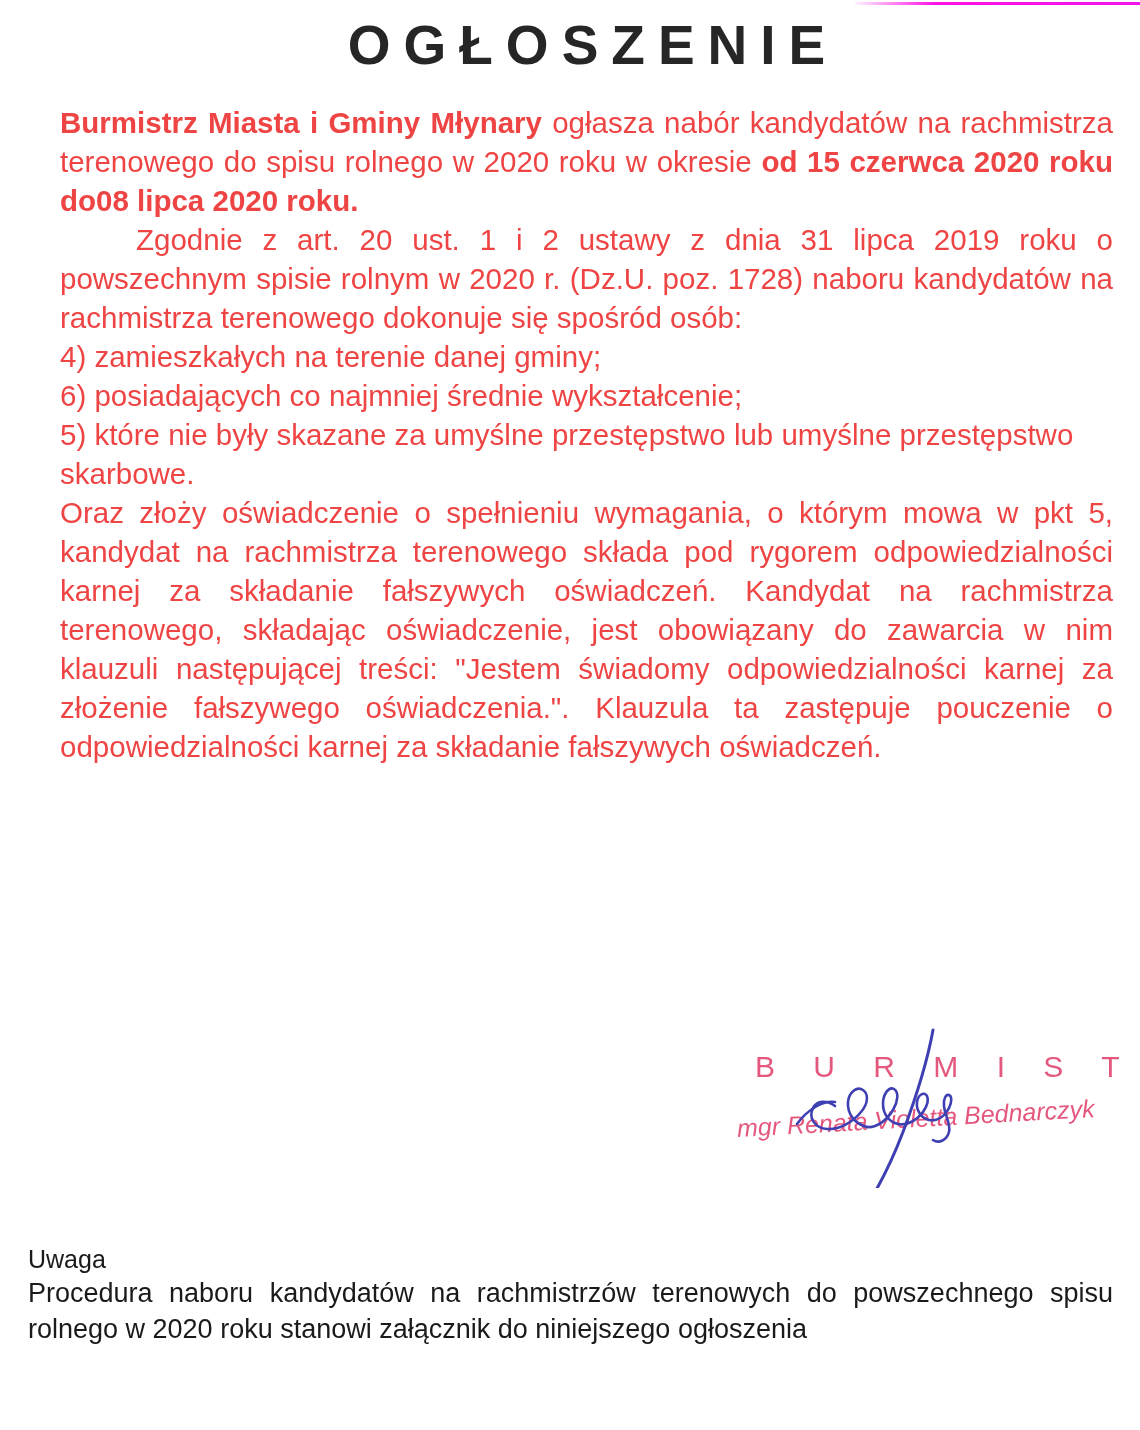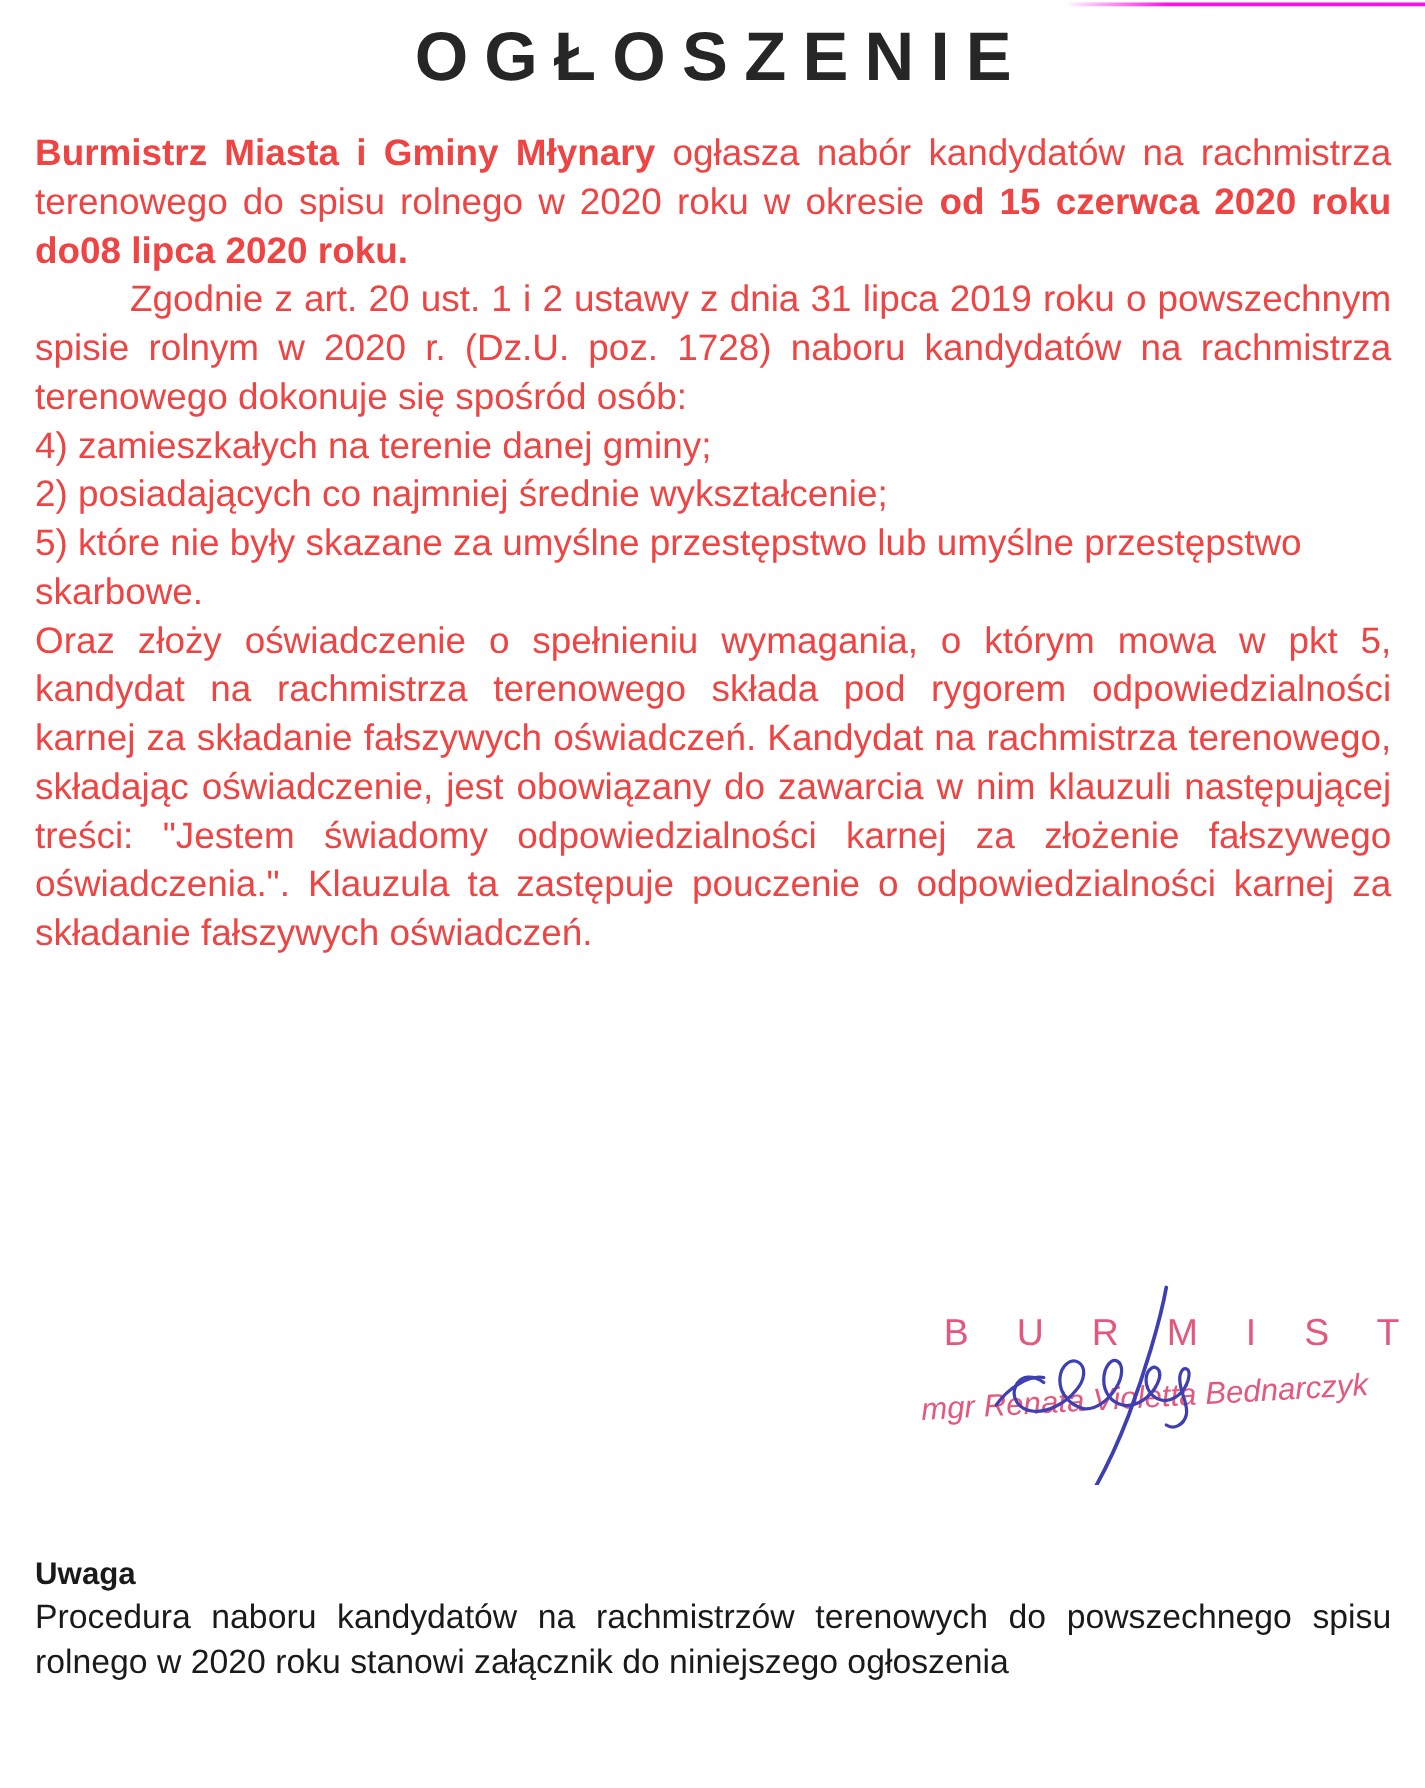--- a/index.html
+++ b/index.html
@@ -32,6 +32,7 @@
     inset: 0;
     padding: 0 27px 0 28px;
     box-sizing: border-box;
+    margin-left: 32px;
   }
 
   .doc-title {

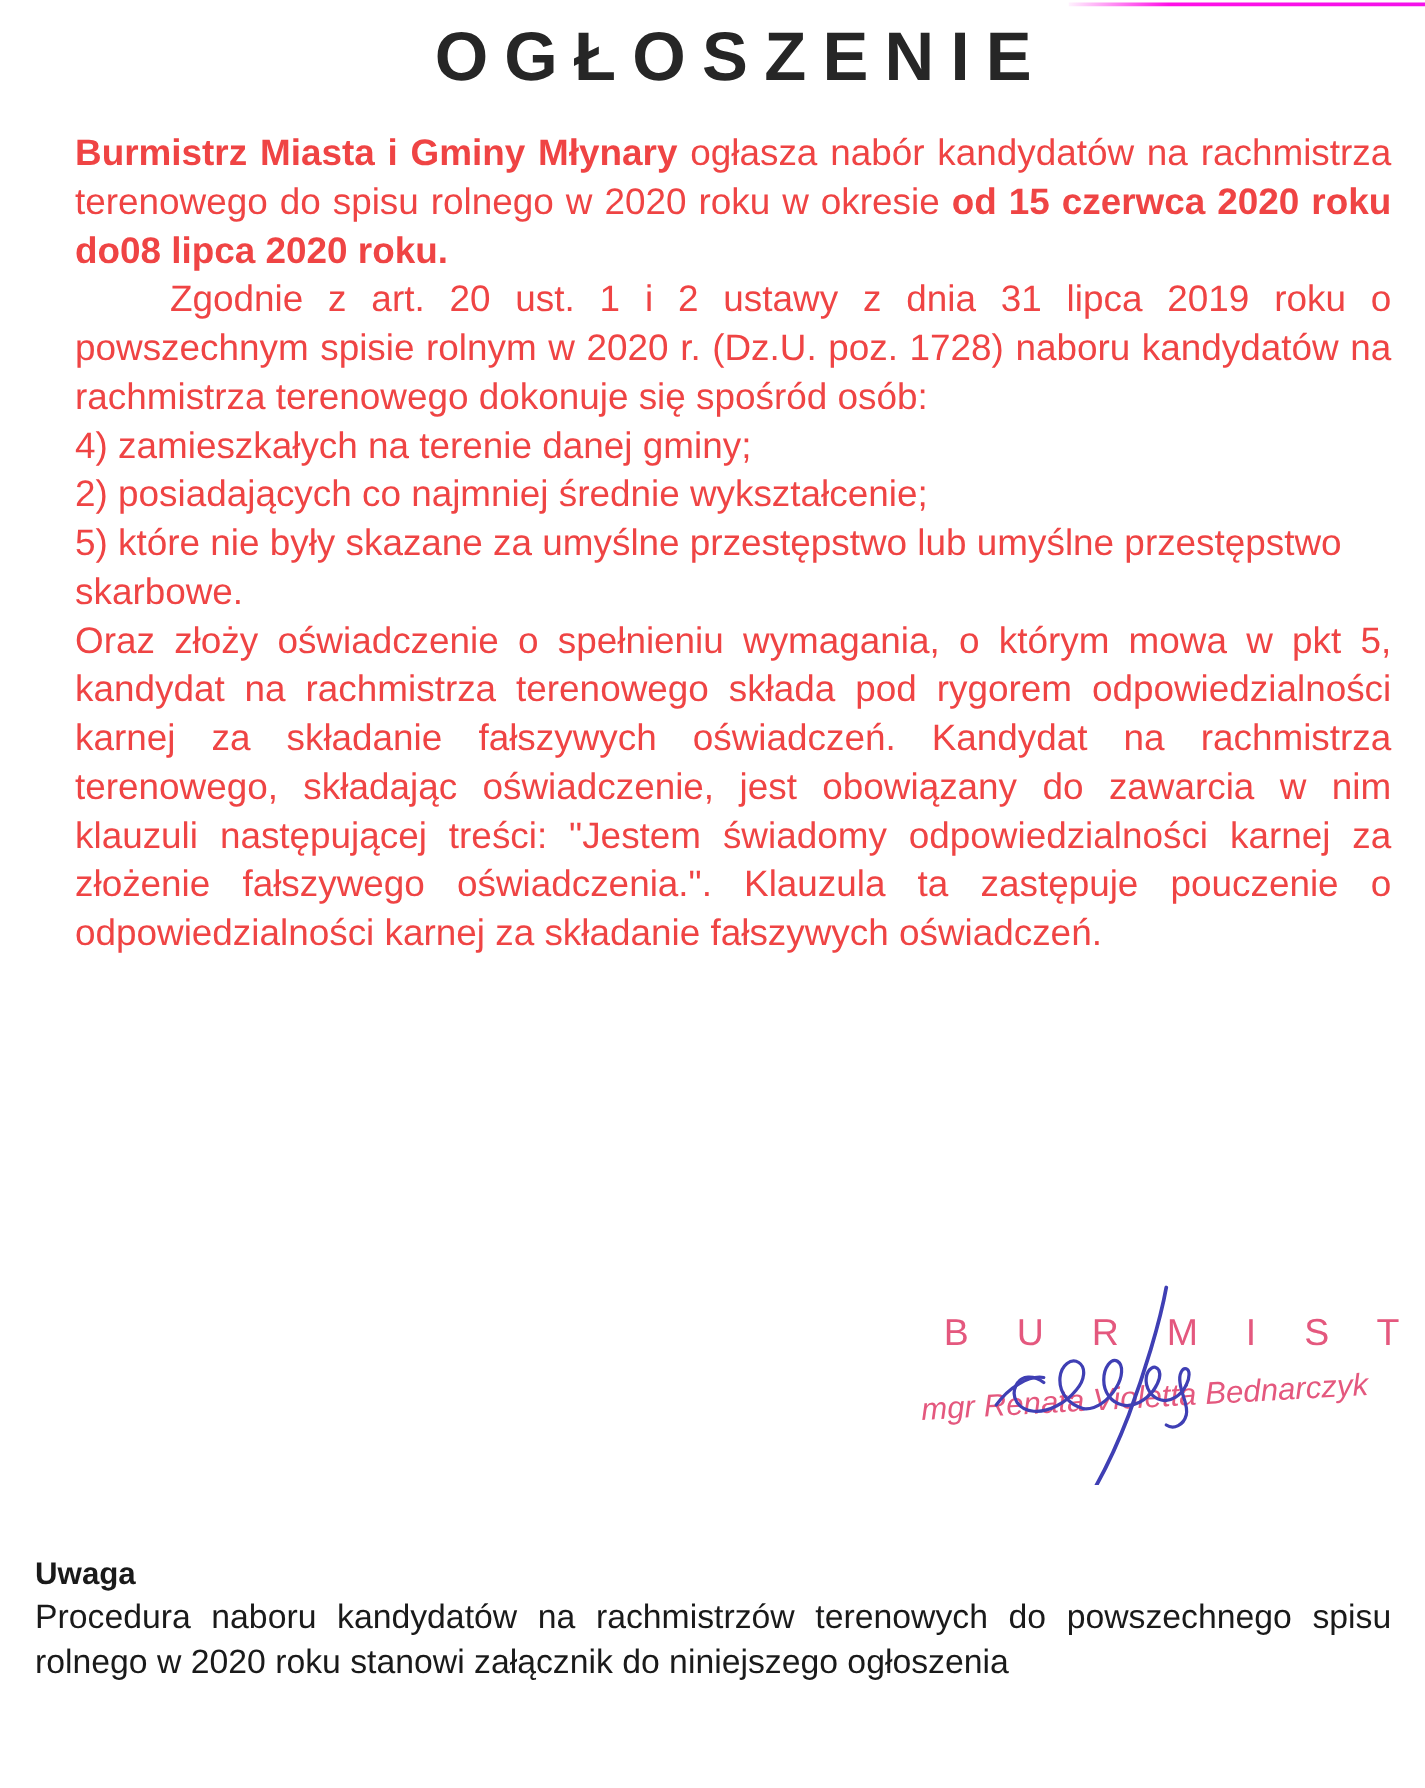--- a/index.html
+++ b/index.html
@@ -136,7 +136,7 @@
   <p class="body-text para-indent">Zgodnie z art. 20 ust. 1 i 2 ustawy z dnia 31 lipca 2019 roku o powszechnym spisie rolnym w 2020 r. (Dz.U. poz. 1728) naboru kandydatów na rachmistrza terenowego dokonuje się spośród osób:</p>
 
   <p class="body-text list-line">4) zamieszkałych na terenie danej gminy;</p>
-  <p class="body-text list-line">2) posiadających co najmniej średnie wykształcenie;</p>
+  <p class="body-text list-line">6) posiadających co najmniej średnie wykształcenie;</p>
   <p class="body-text list-line">5) które nie były skazane za umyślne przestępstwo lub umyślne przestępstwo skarbowe.</p>
 
   <p class="body-text">Oraz złoży oświadczenie o spełnieniu wymagania, o którym mowa w pkt 5, kandydat na rachmistrza terenowego składa pod rygorem odpowiedzialności karnej za składanie fałszywych oświadczeń. Kandydat na rachmistrza terenowego, składając oświadczenie, jest obowiązany do zawarcia w nim klauzuli następującej treści: "Jestem świadomy odpowiedzialności karnej za złożenie fałszywego oświadczenia.". Klauzula ta zastępuje pouczenie o odpowiedzialności karnej za składanie fałszywych oświadczeń.</p>

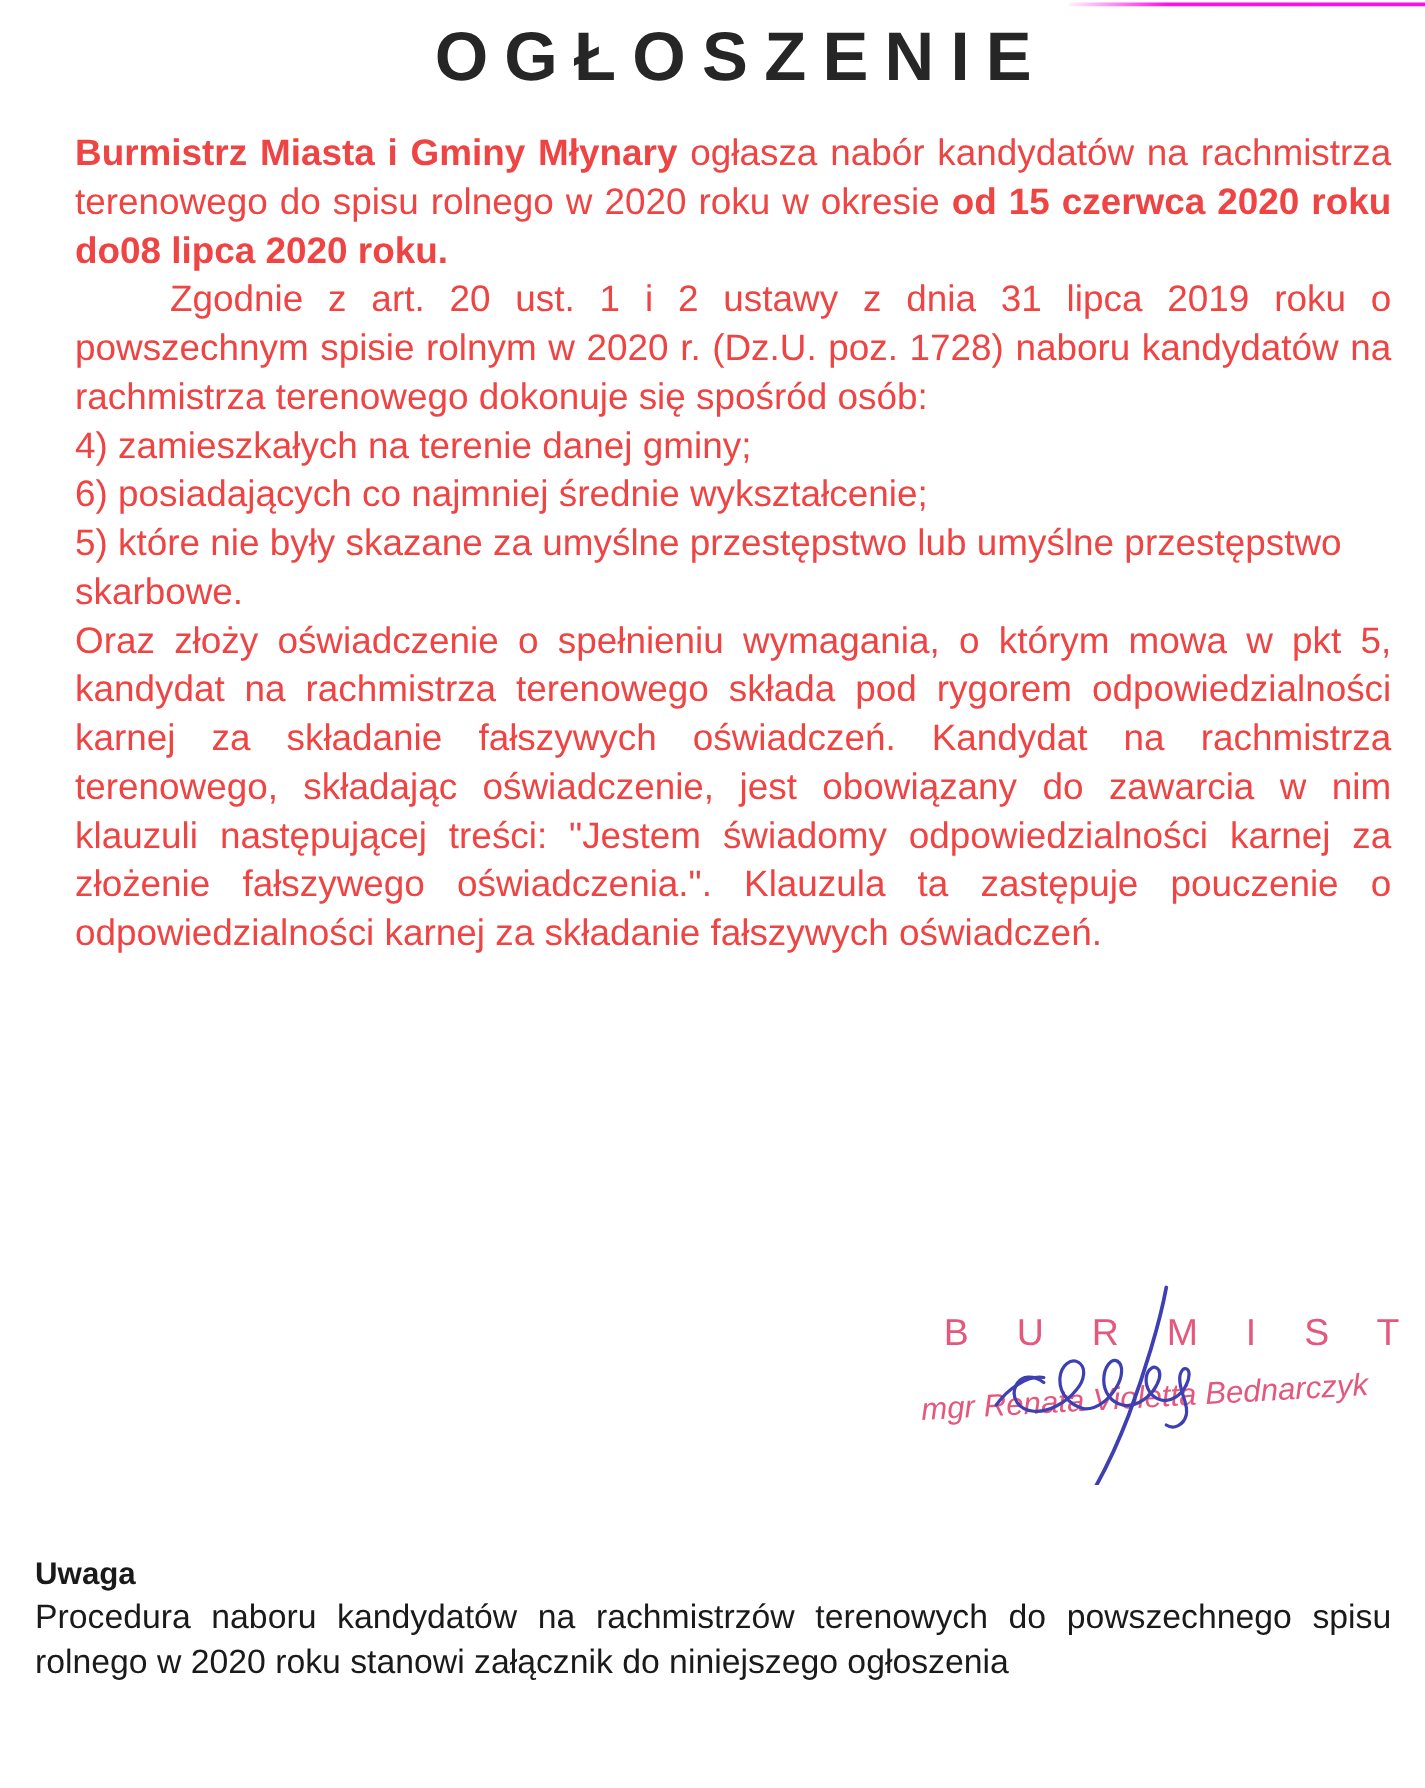--- a/index.html
+++ b/index.html
@@ -109,7 +109,7 @@
   .footnote-heading {
     margin: 0;
     font-size: 25px;
-    font-weight: bold;
+    font-weight: normal;
     line-height: 32px;
   }
   .footnote-text {

